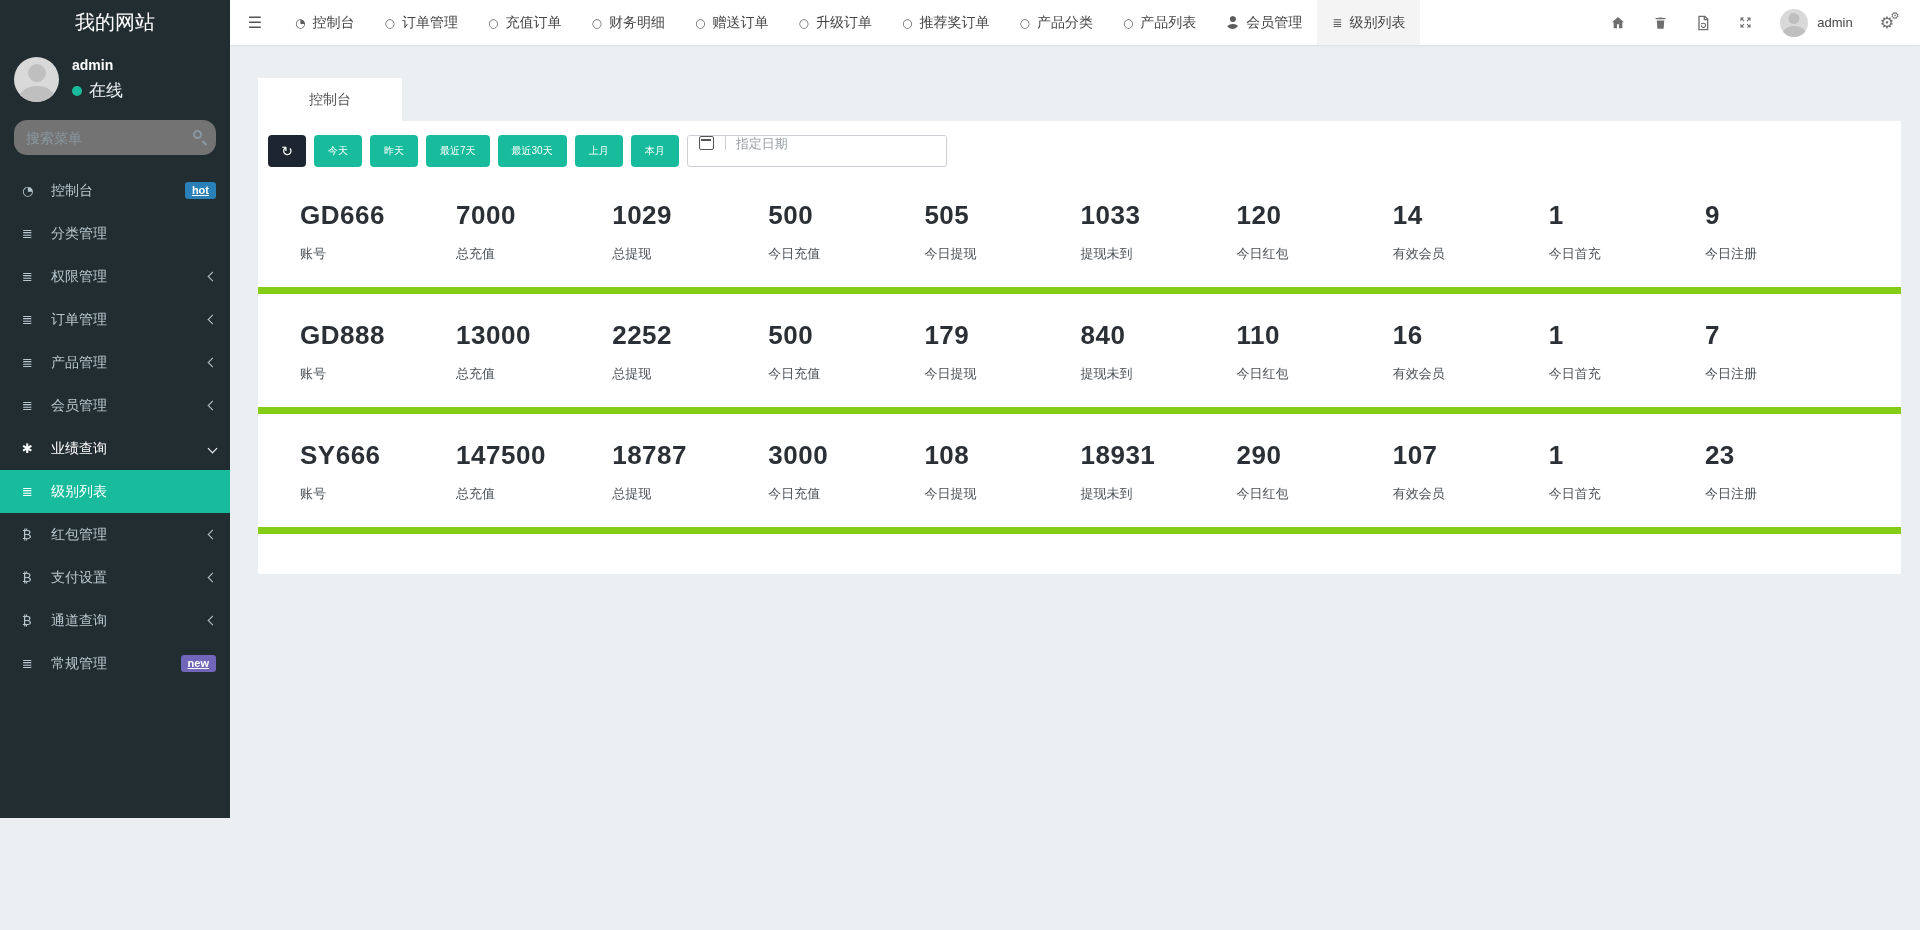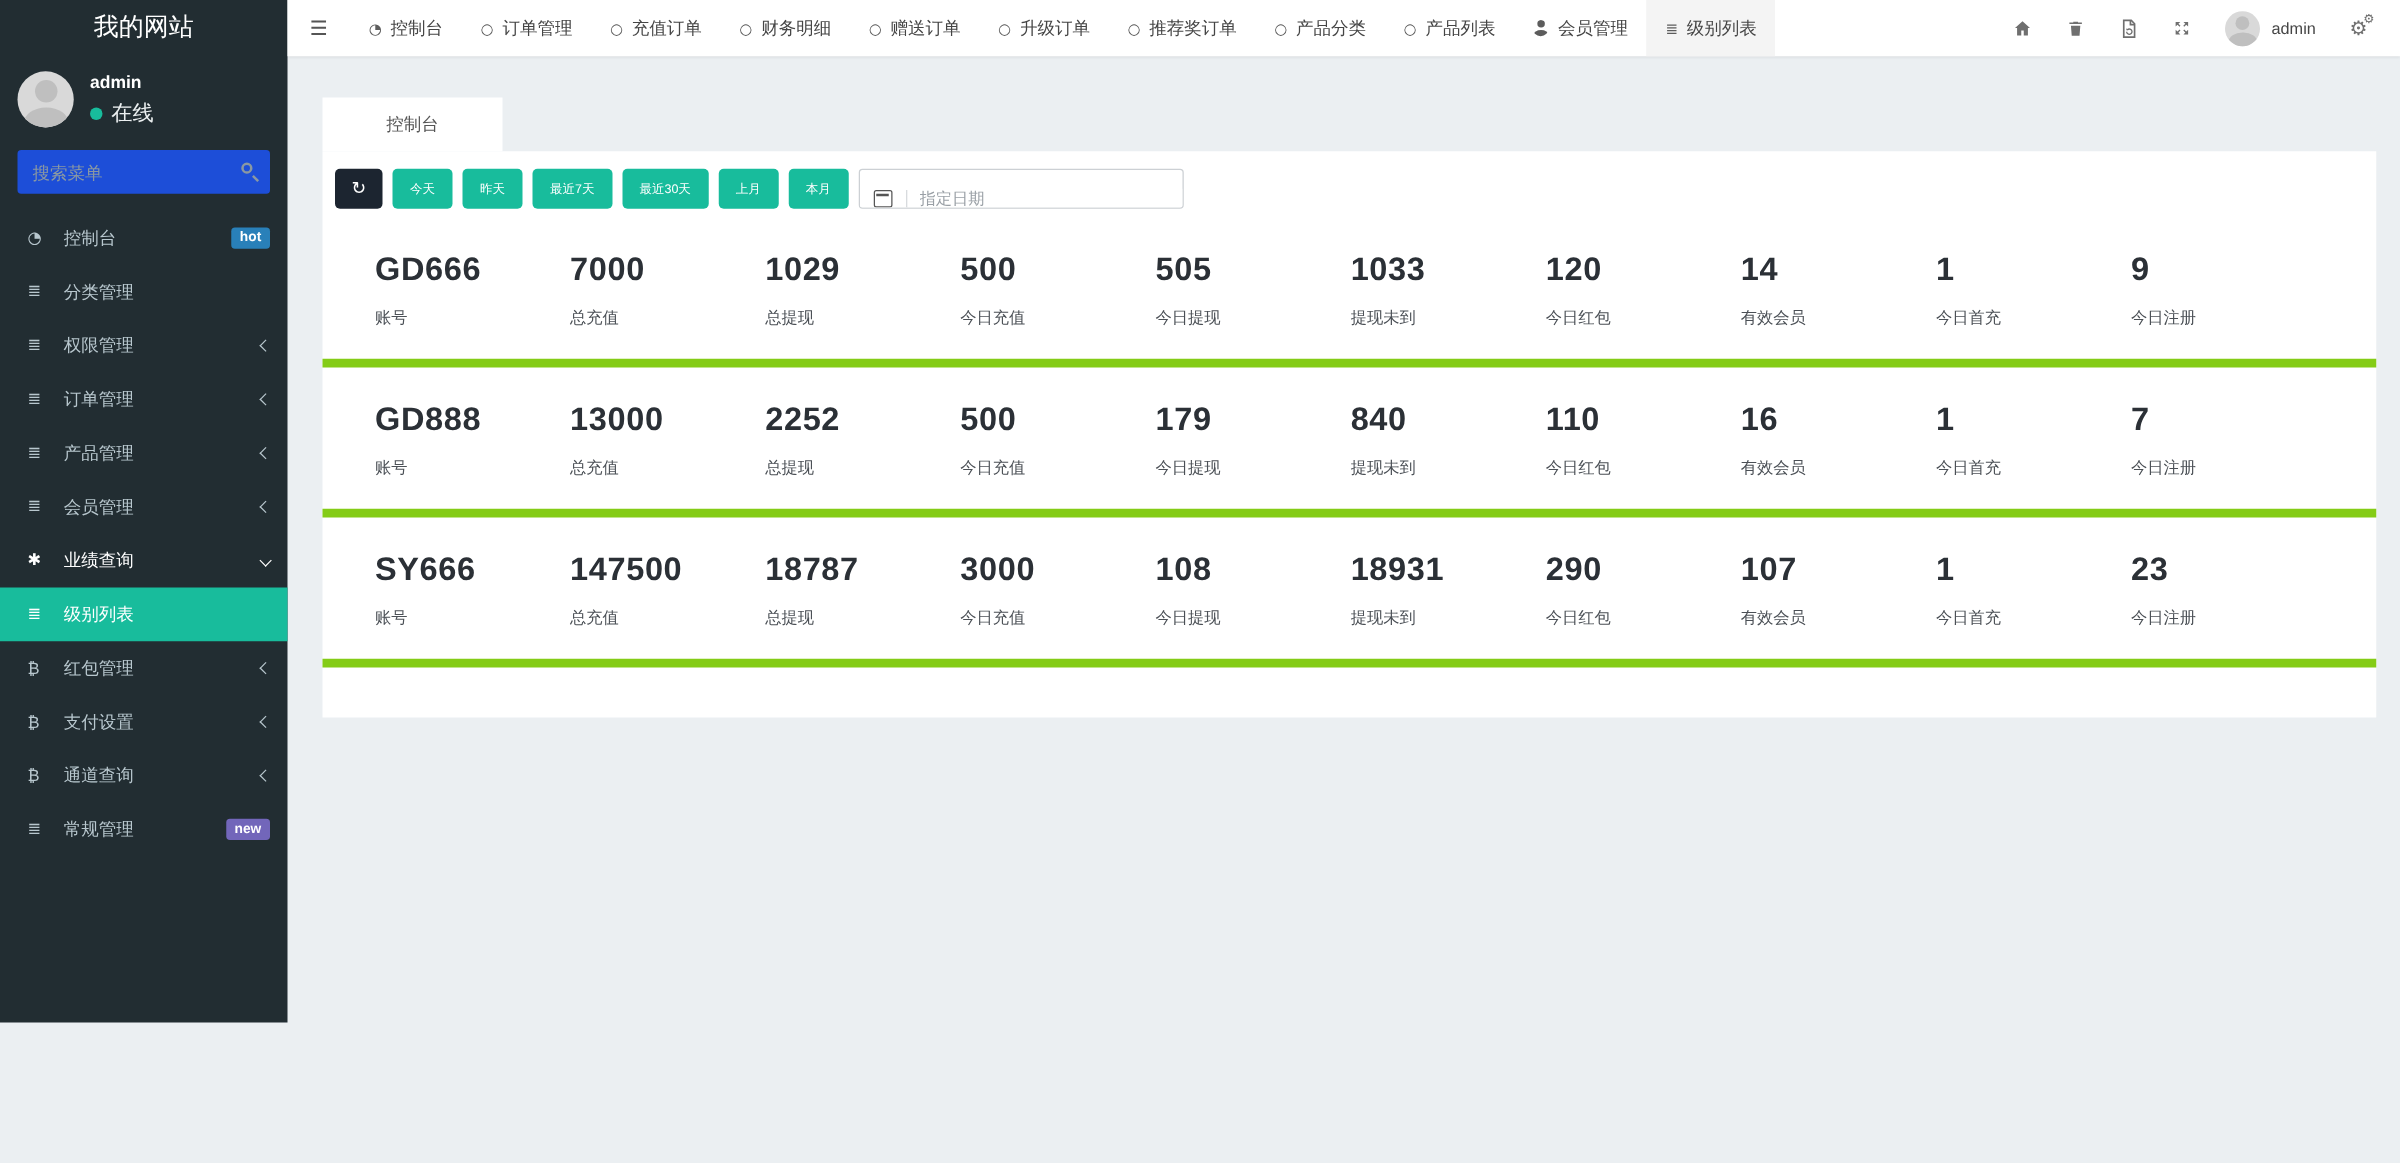--- a/index.html
+++ b/index.html
@@ -21,7 +21,7 @@
   .ustatus { font-size:17px; color:#ecf0f1; display:flex; align-items:center; gap:7px; }
   .dot { width:10px; height:10px; border-radius:50%; background:#18bc9c; display:inline-block; }
   .sidesearch { margin:4px 14px 14px 14px; position:relative; }
-  .sidesearch input { width:100%; height:35px; background:#1d4ed8; border:none; border-radius:3px;
+  .sidesearch input { width:100%; height:35px; background:#737373; border:none; border-radius:13px;
     color:#fff; font-size:14px; padding:0 34px 0 12px; outline:none; }
   .sidesearch input::placeholder { color:#8a98a2; }
   .mag { position:absolute; right:14px; top:10px; width:9px; height:9px;

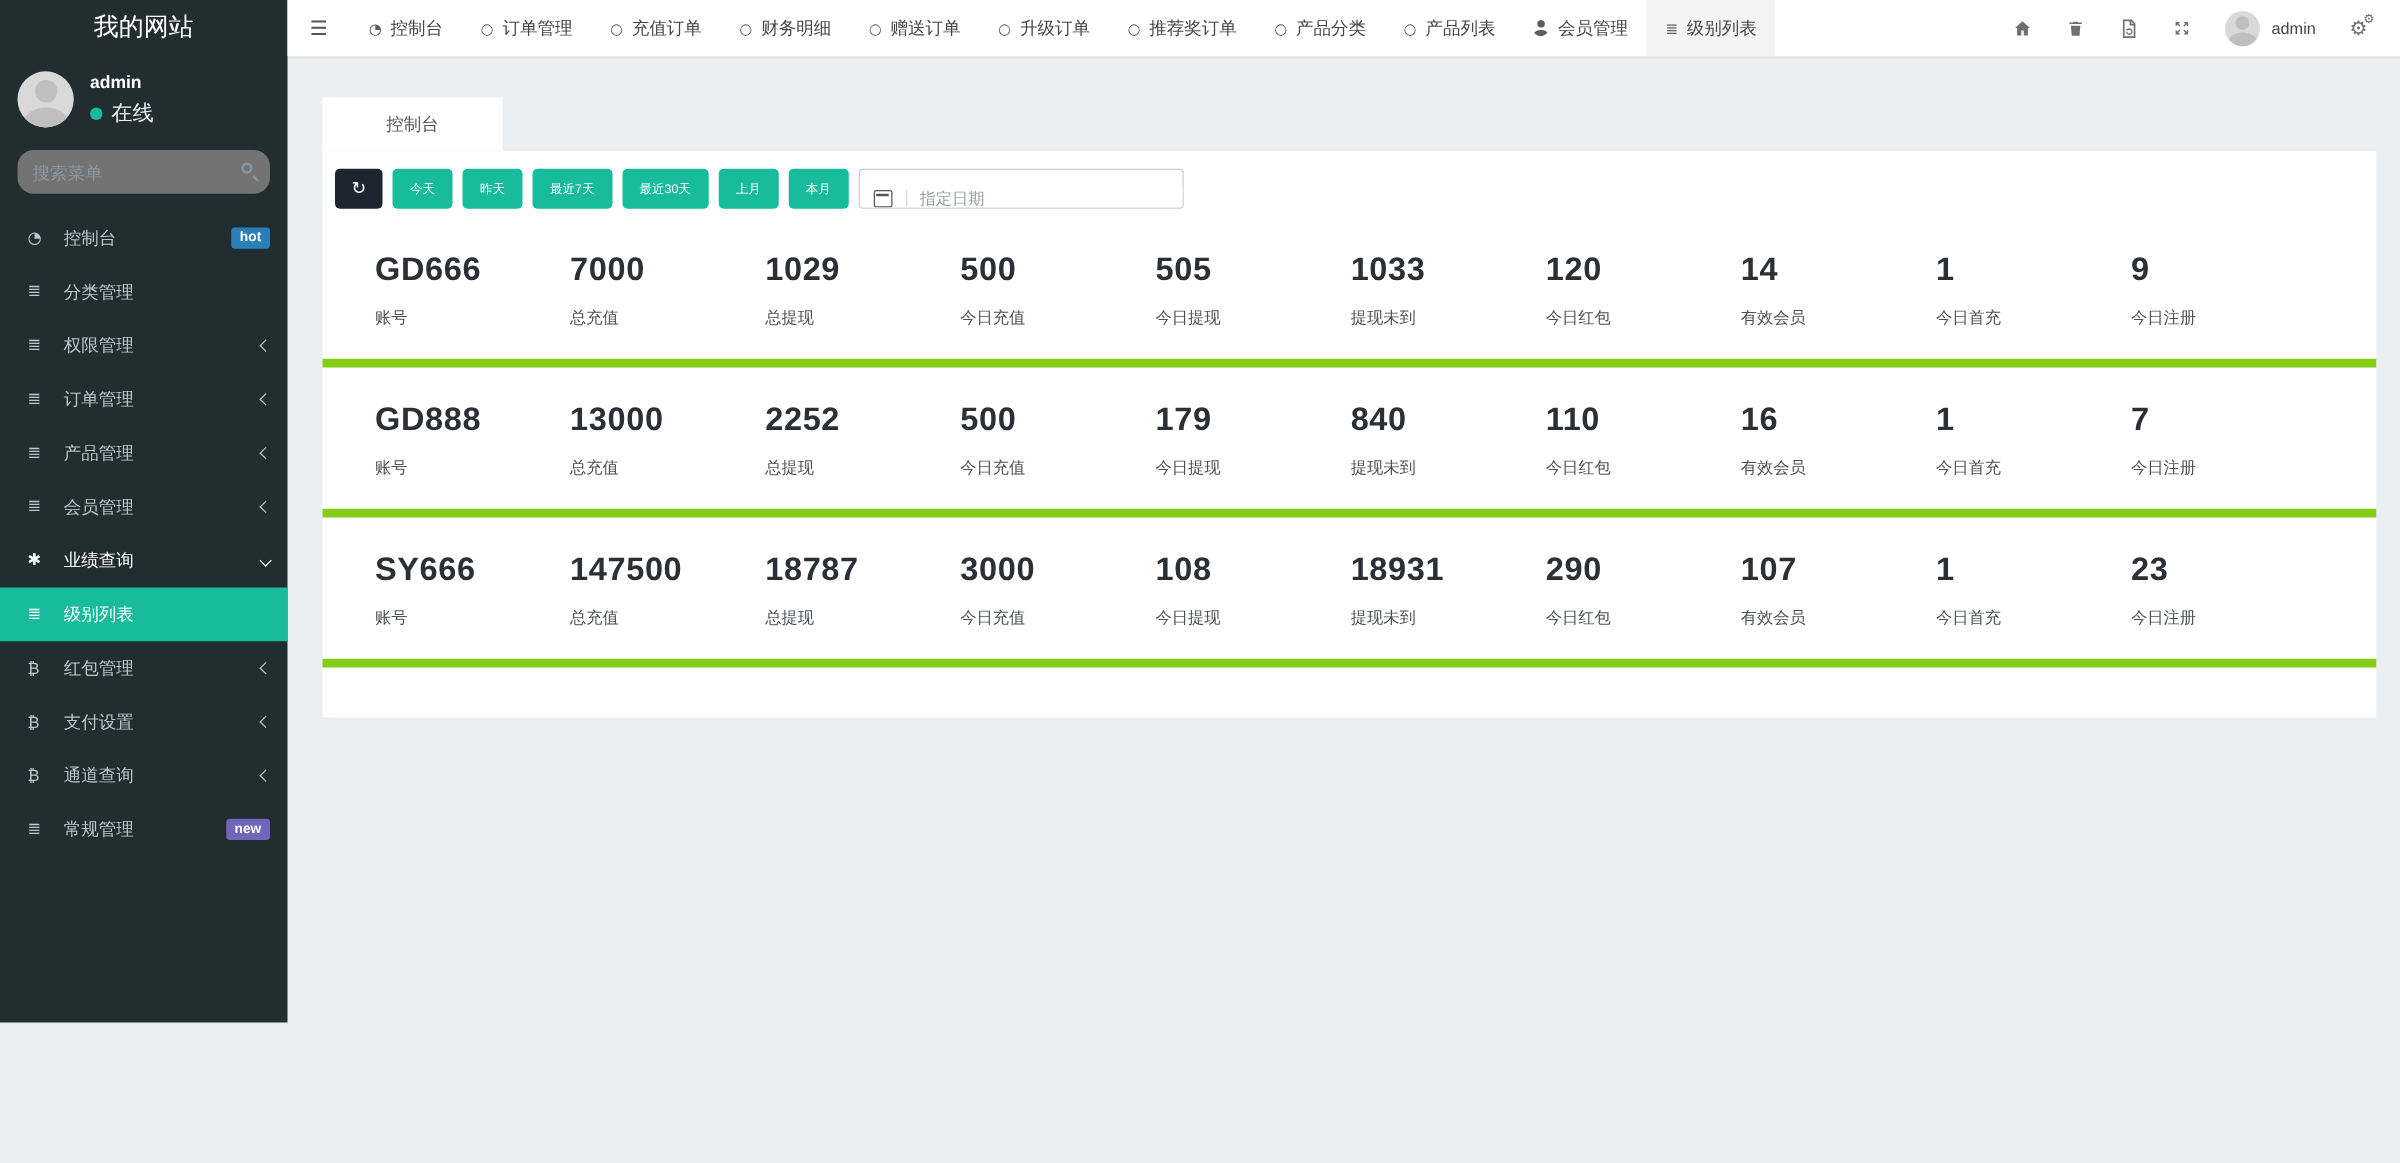--- a/index.html
+++ b/index.html
@@ -83,7 +83,7 @@
     font-family:"DejaVu Sans",sans-serif; }
   .btn-green { background:#18bc9c; color:#fff; padding:0 14px; white-space:nowrap;
     font-family:"Liberation Sans","DejaVu Sans",sans-serif; }
-  .dategroup { display:flex; align-items:flex-end; height:32px; width:260px;
+  .dategroup { display:flex; align-items:flex-start; height:32px; width:260px;
     border:1px solid #ccd0d4; border-radius:3px; background:#fff; overflow:hidden; }
   .dg-addon { width:38px; display:flex; align-items:center; justify-content:center;
     border-right:1px solid #ccd0d4; cursor:pointer; background:#fff; }

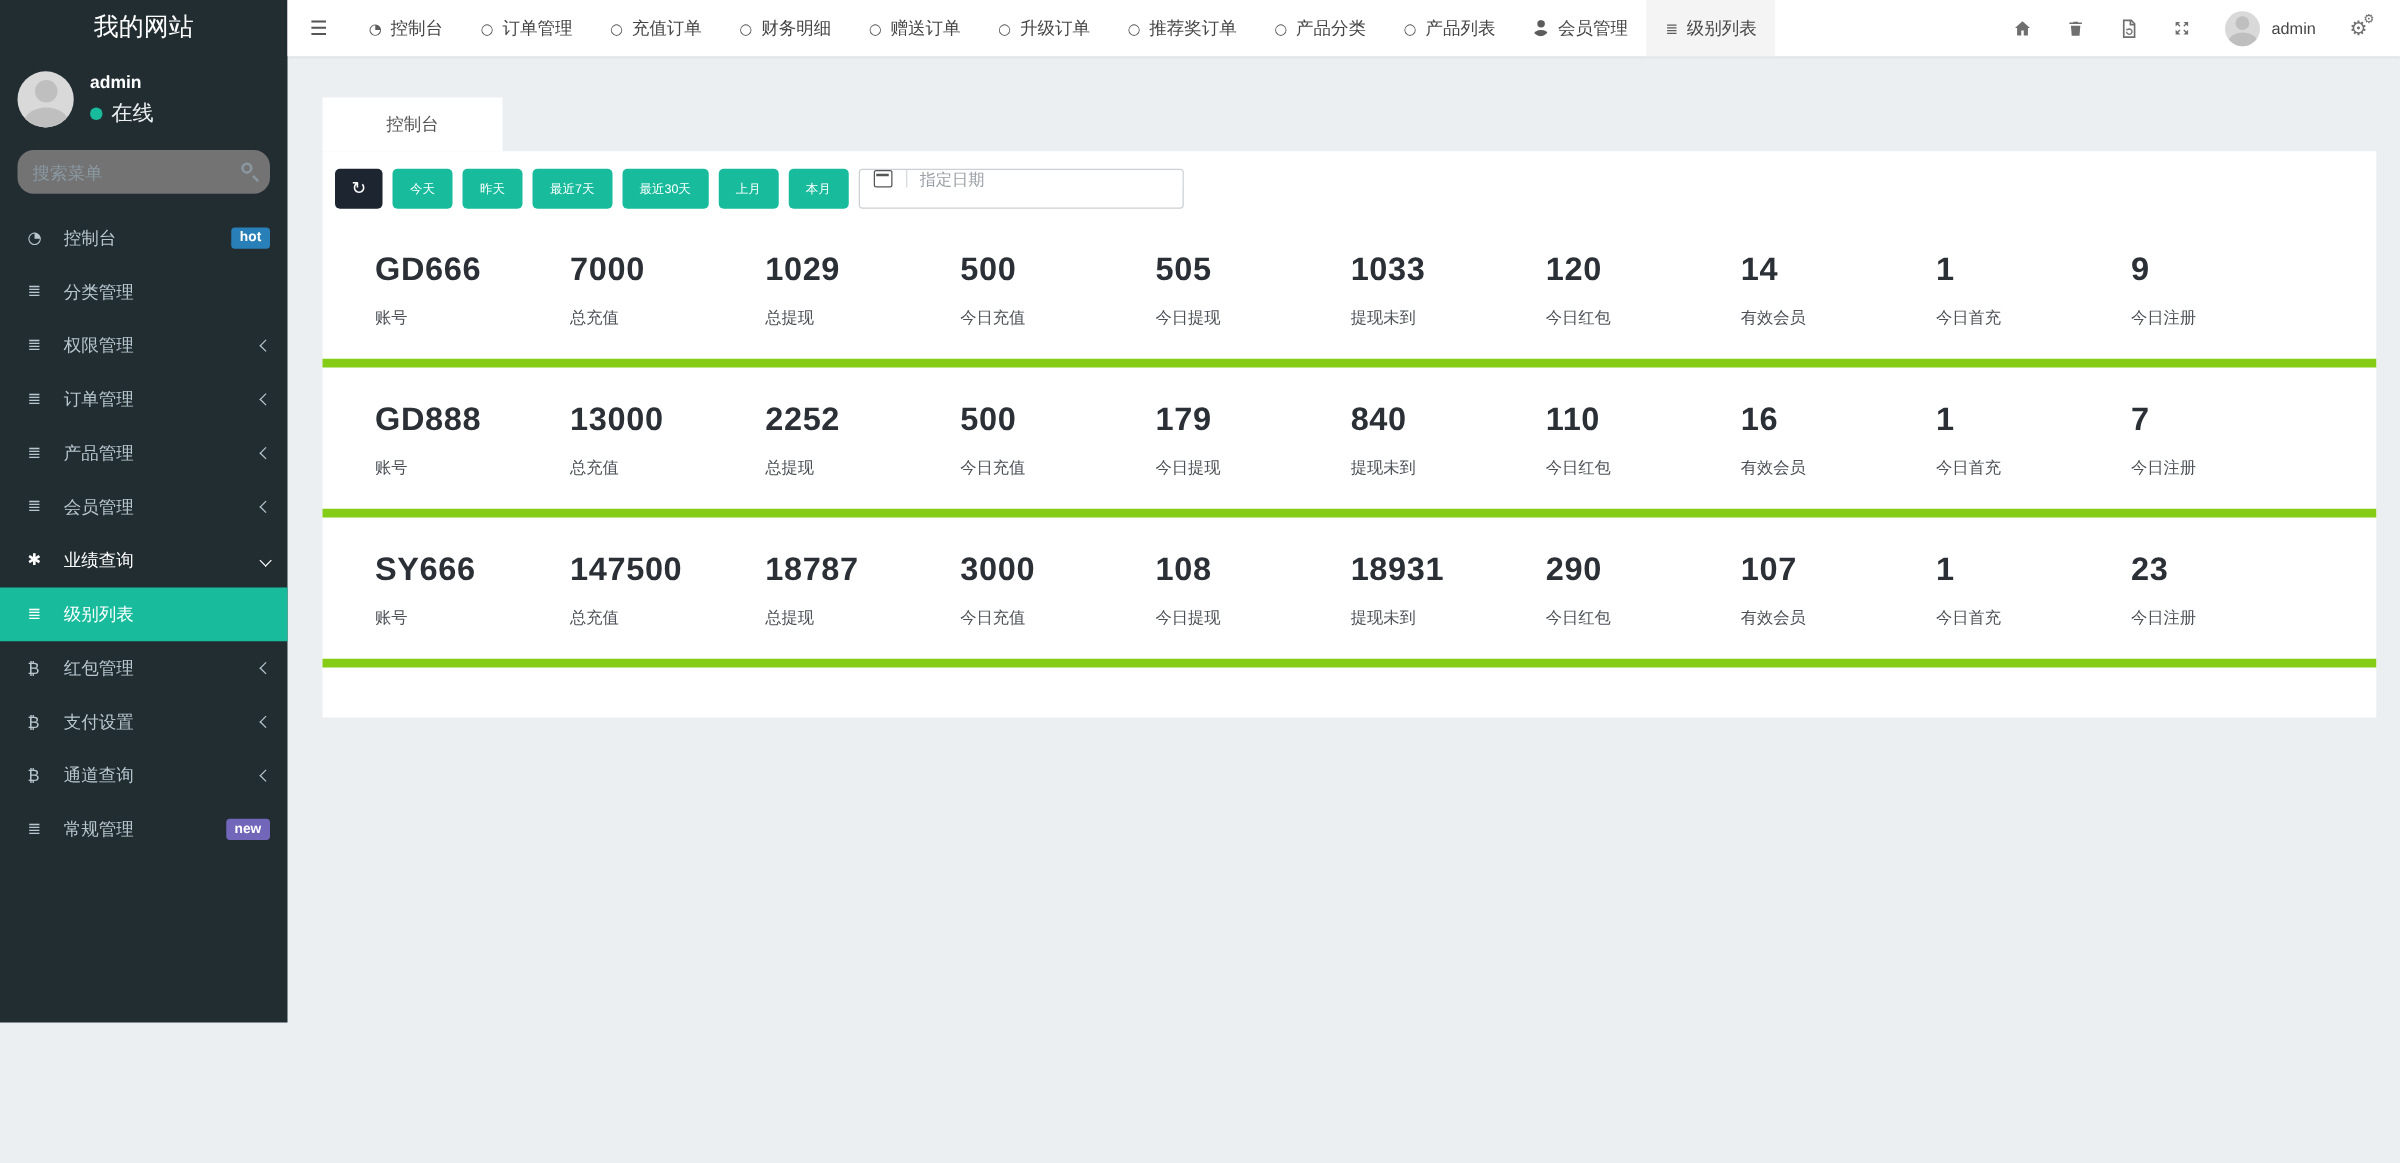--- a/index.html
+++ b/index.html
@@ -35,7 +35,7 @@
   .m-item.active { background:#18bc9c; color:#fff; }
   .m-item.expanded { color:#fff; }
   .badge { margin-left:auto; font-size:11px; font-weight:bold; color:#fff;
-    border-radius:3px; padding:2px 7px; line-height:1.2; }
+    border-radius:3px; padding:2px 7px; line-height:1.2;text-decoration:underline; }
   .b-hot { background:#2980b9; }
   .b-new { background:#7266ba; }
   .chev { margin-left:auto; width:7px; height:7px;

